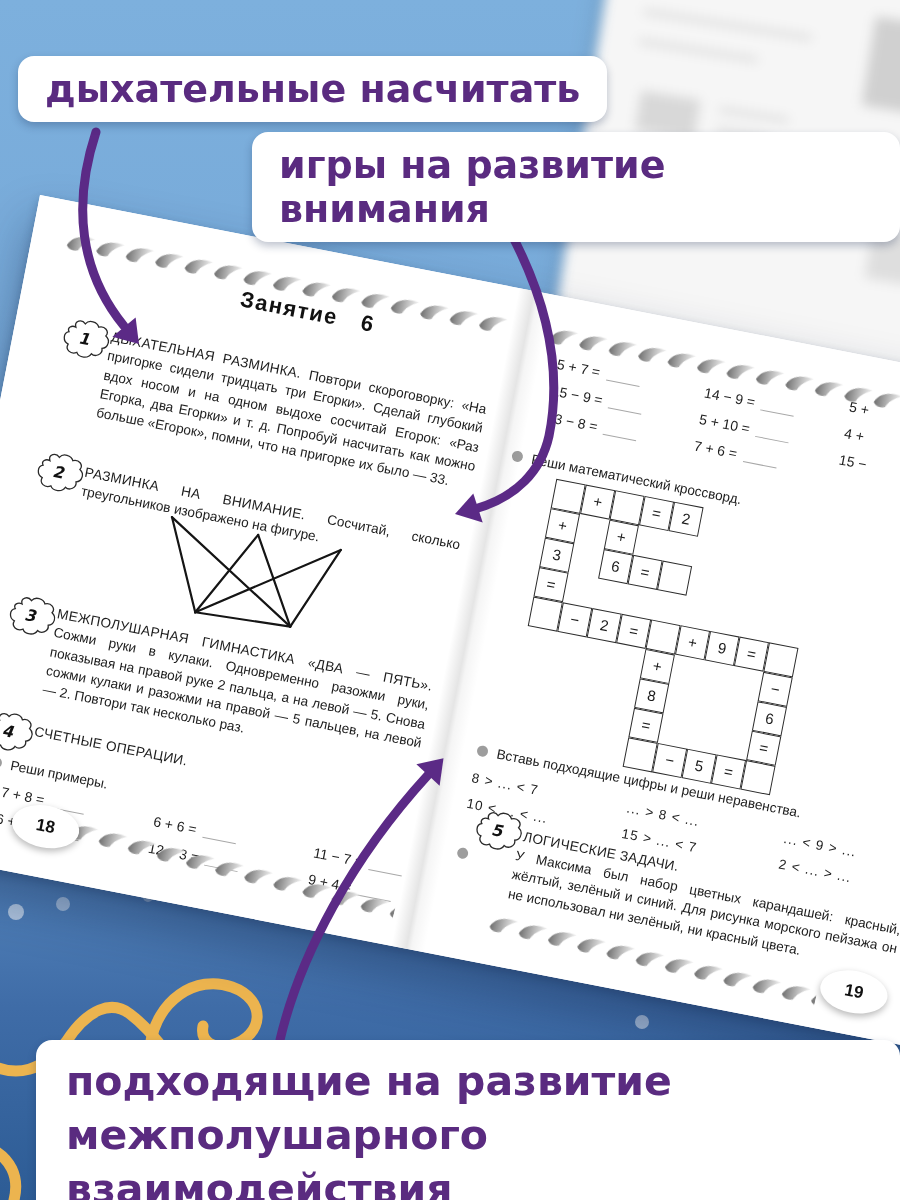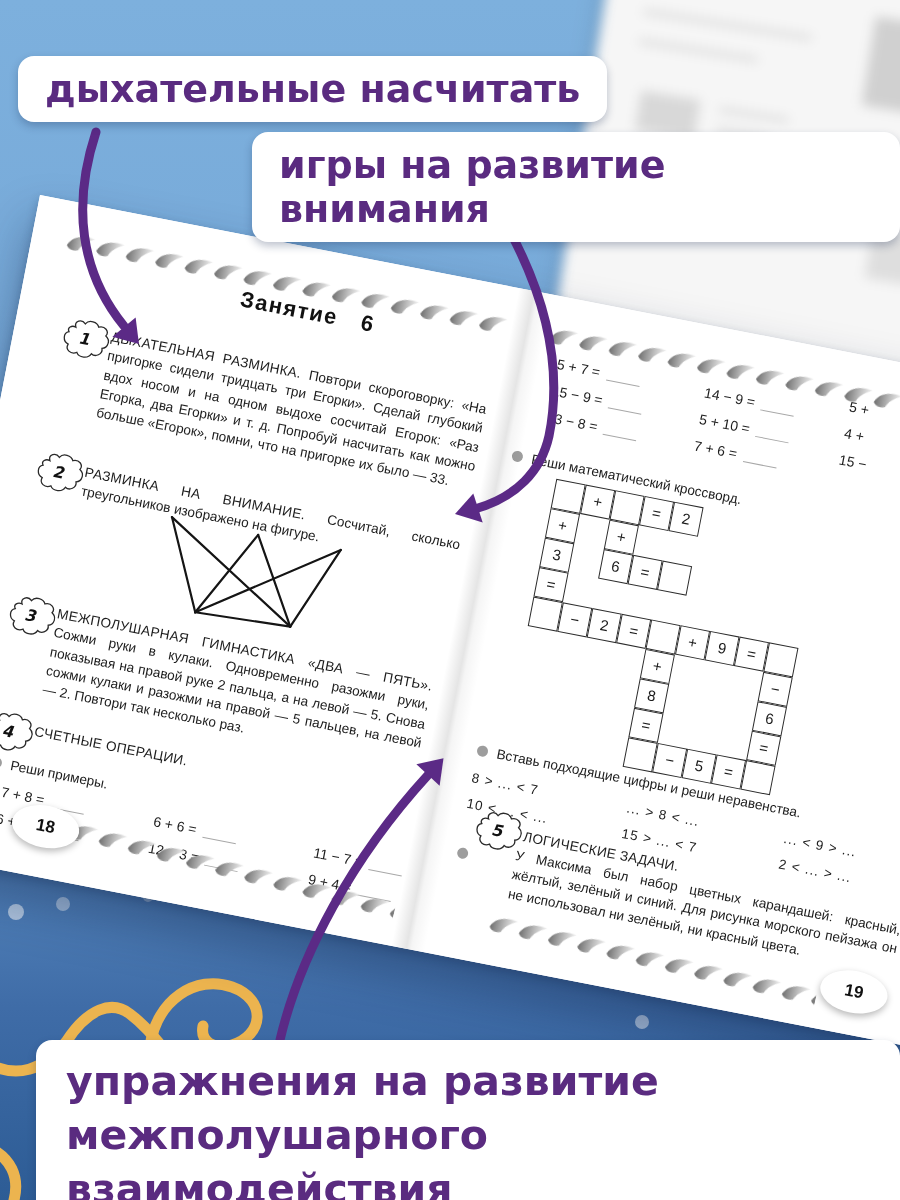--- a/index.html
+++ b/index.html
@@ -286,7 +286,7 @@
 <div class="lbl lbl1">дыхательные насчитать</div>
 <div class="lbl lbl2">игры на развитие внимания</div>
 <div class="lbl lbl3">
-  <div>упражнения на развитие</div>
+  <div>подходящие на развитие</div>
   <div>межполушарного взаимодействия</div>
 </div>
 

